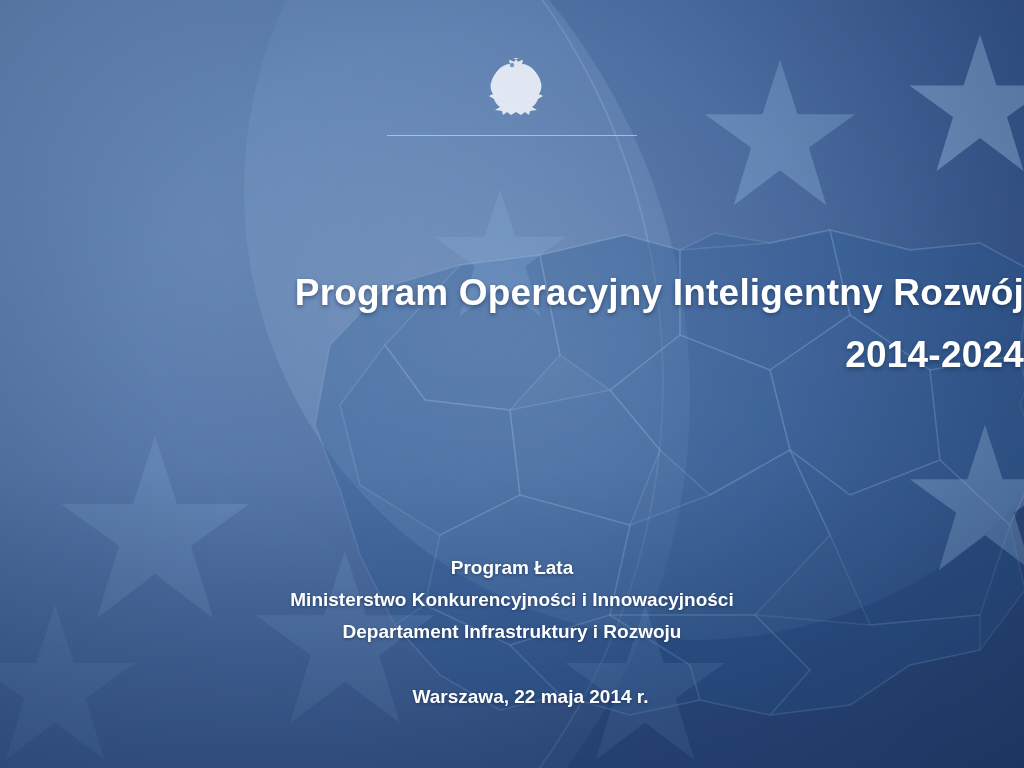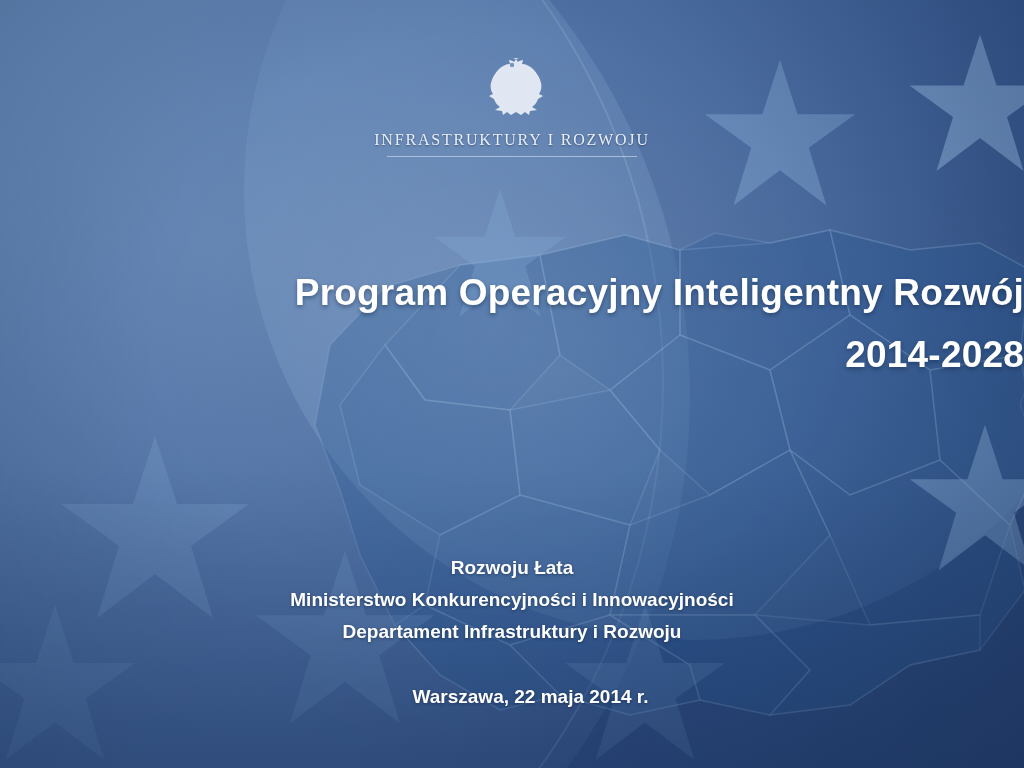--- a/index.html
+++ b/index.html
@@ -249,7 +249,6 @@
         </g>
       </svg>
     </span>
-    <div class="ministry-line2">INFRASTRUKTURY I ROZWOJU</div>
     <div class="ministry-rule"></div>
   </div>
 

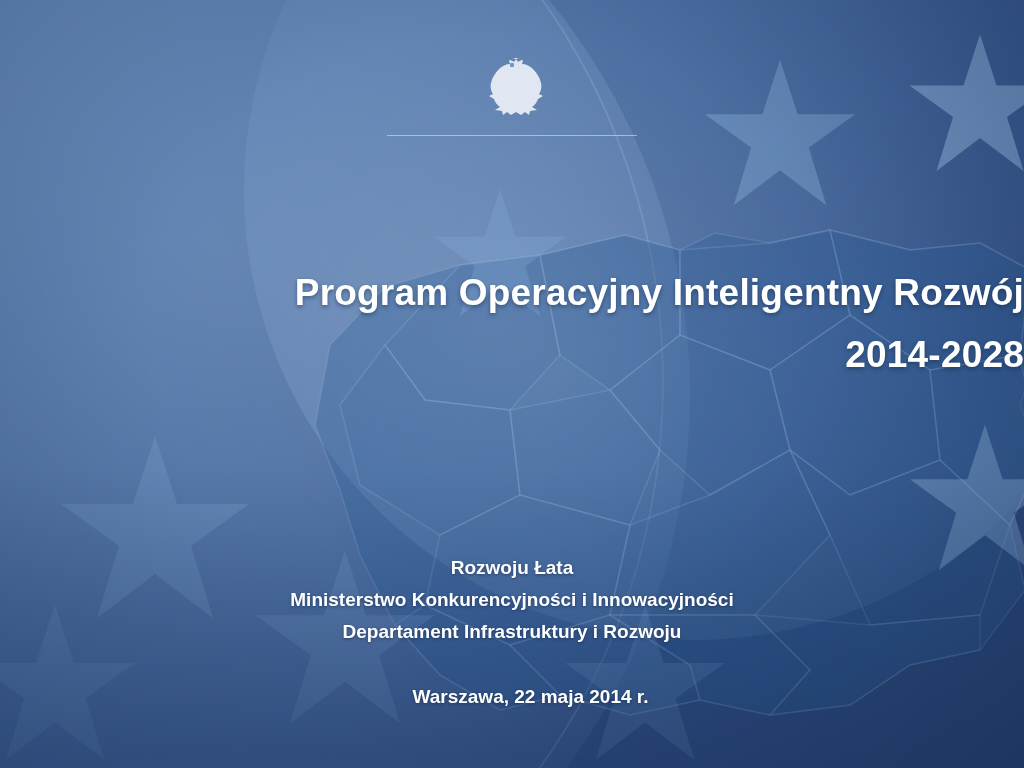--- a/index.html
+++ b/index.html
@@ -254,7 +254,7 @@
 
   <div class="title-block">
     <div class="title-line">Program Operacyjny Inteligentny Rozwój</div>
-    <div class="title-line">2014-2028</div>
+    <div class="title-line">2014-2024</div>
   </div>
 
   <div class="author-block">

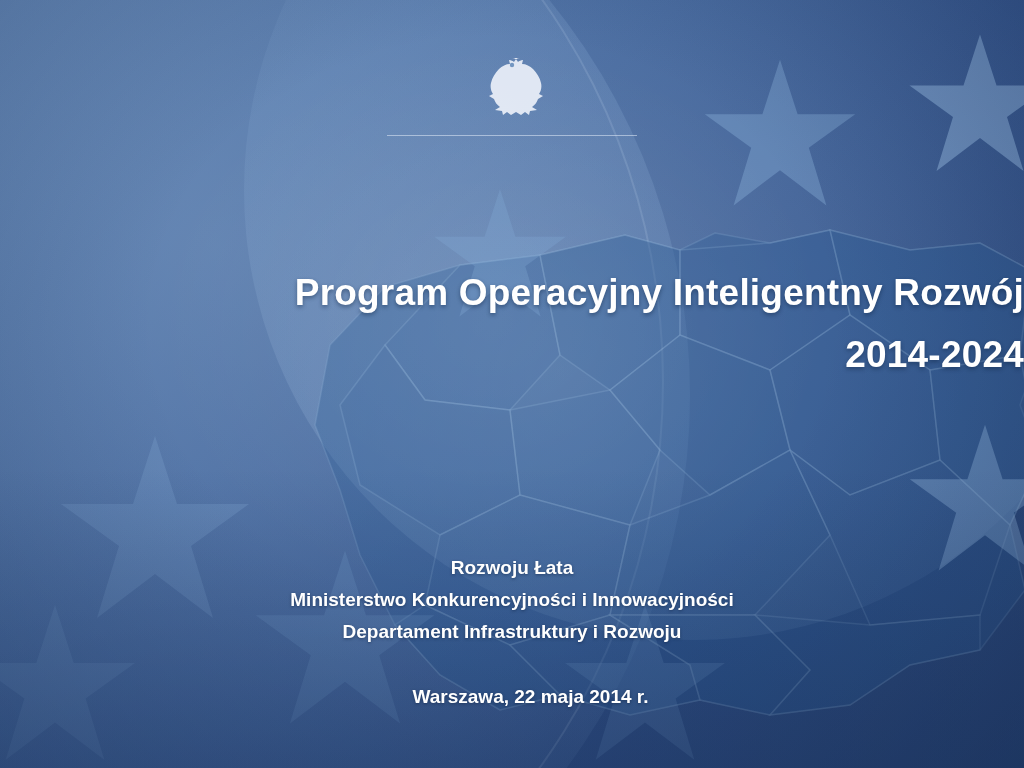--- a/index.html
+++ b/index.html
@@ -258,7 +258,7 @@
   </div>
 
   <div class="author-block">
-    <div class="author-line">Rozwoju Łata</div>
+    <div class="author-line">Program Łata</div>
     <div class="author-line">Ministerstwo Konkurencyjności i Innowacyjności</div>
     <div class="author-line">Departament Infrastruktury i Rozwoju</div>
     <div class="date-line">Warszawa, 22 maja 2014 r.</div>

